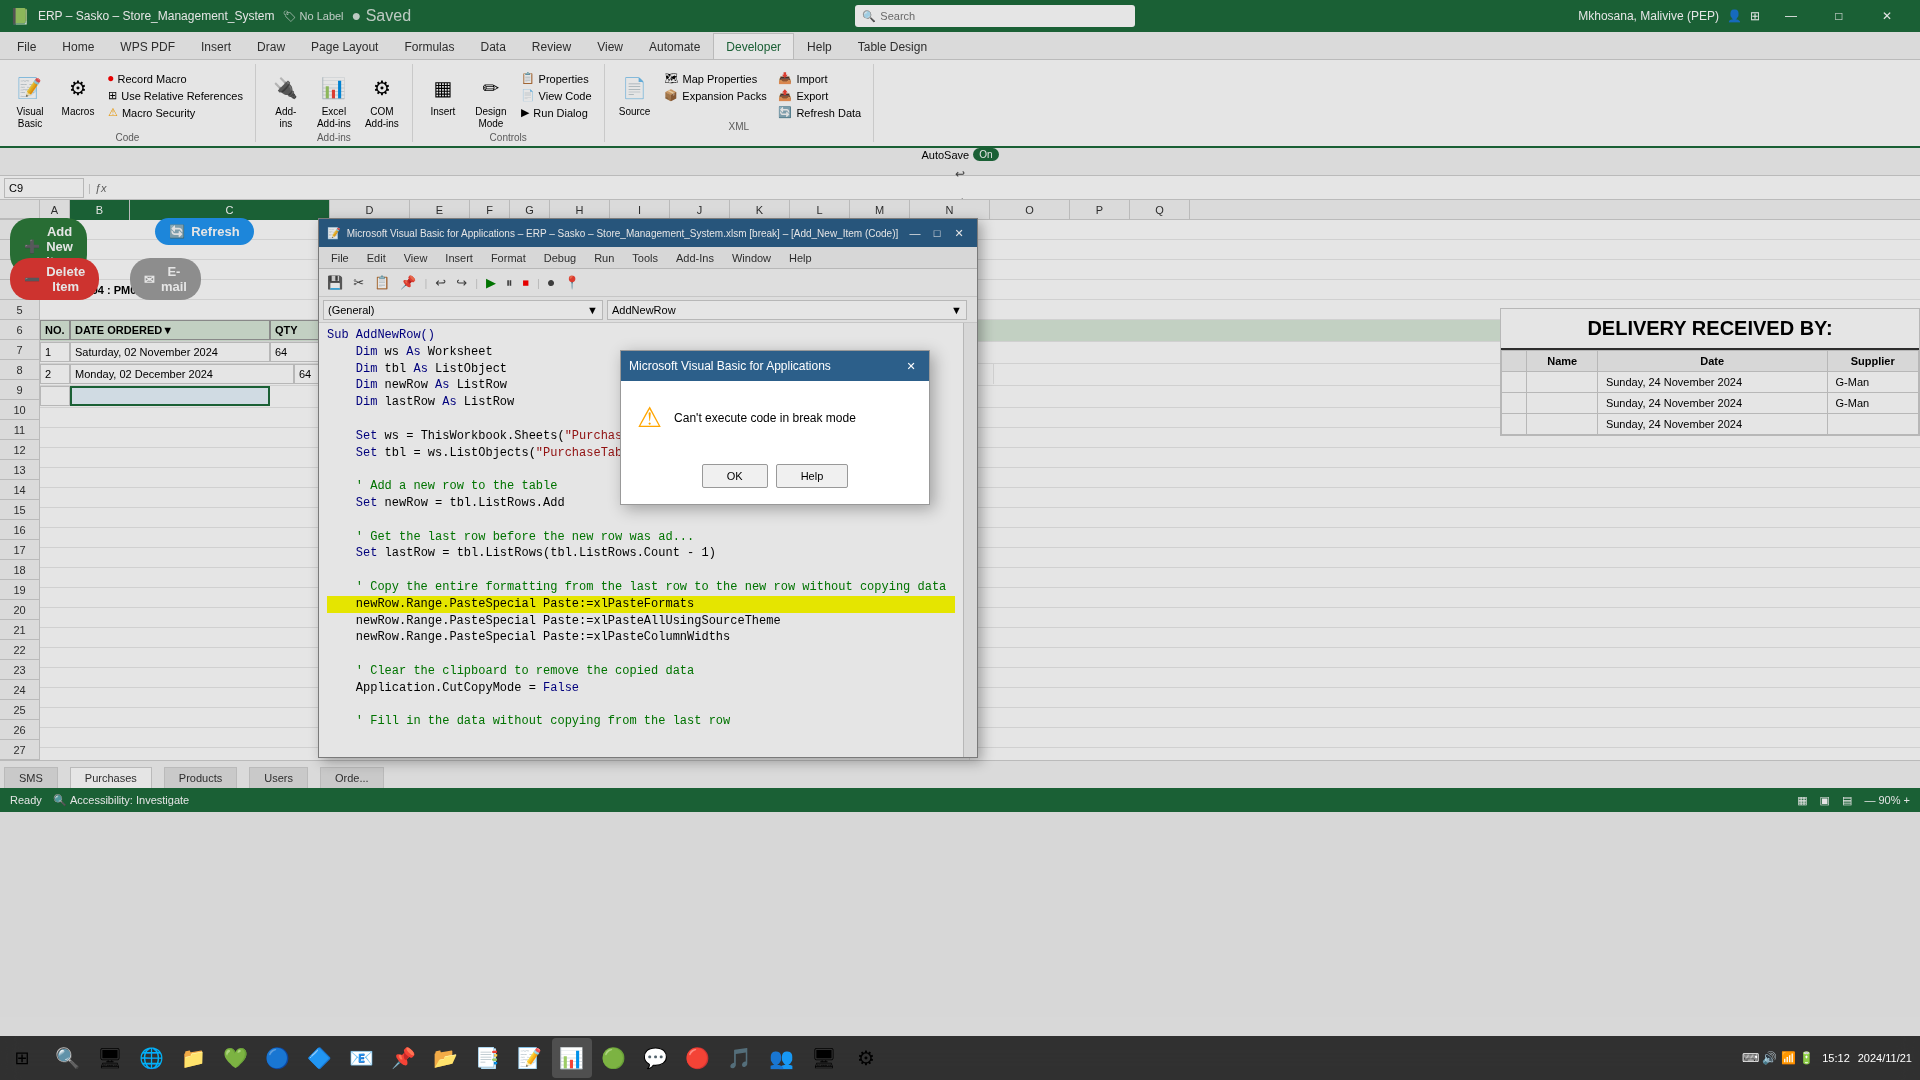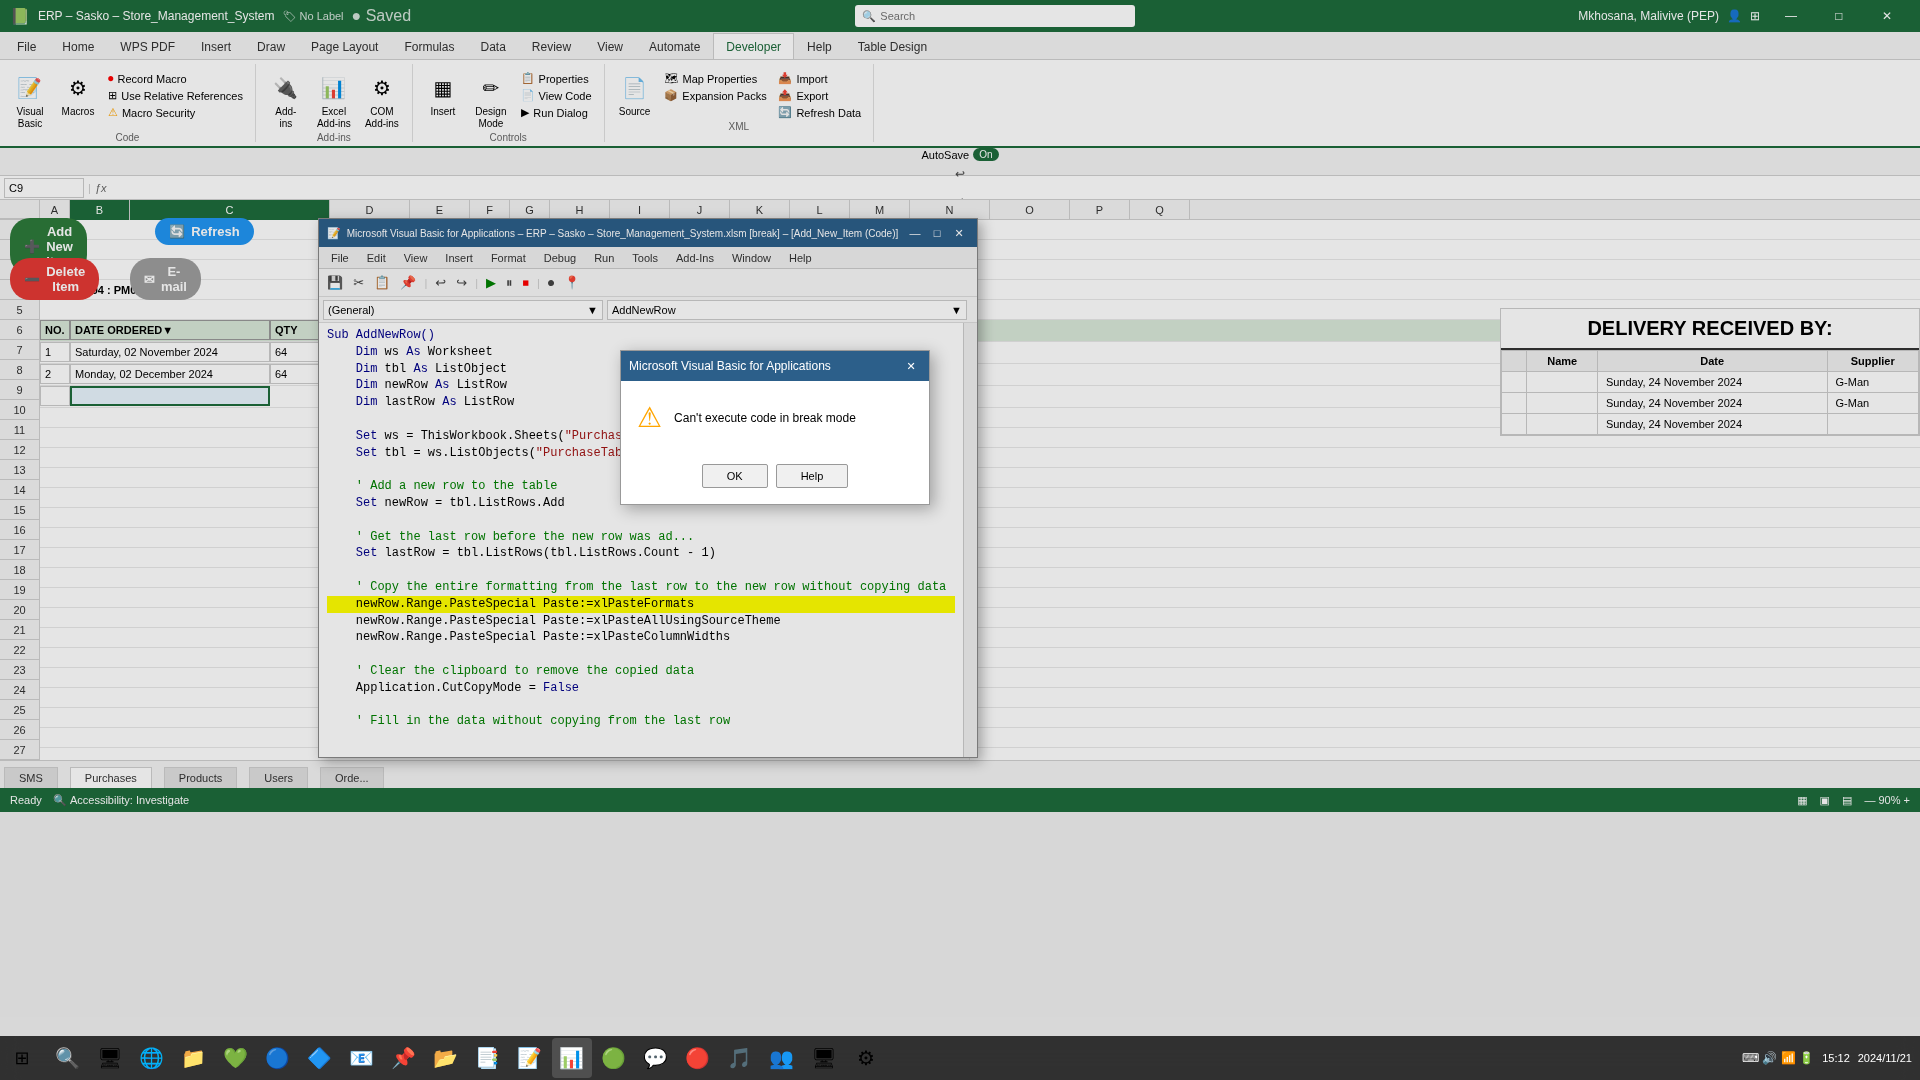--- a/index.html
+++ b/index.html
@@ -697,7 +697,7 @@
 
       <div class="grid-row" style="height:22px;">
         <div class="cell" style="width:30px; text-align:center; border:1px solid #ccc;">2</div>
-        <div class="cell" style="width:200px; text-align:center; border:1px solid #ccc;">Monday, 02 December 2024</div>
+        <div class="cell" style="width:224px; text-align:center; border:1px solid #ccc;">Monday, 02 December 2024</div>
         <div class="cell" style="width:60px; text-align:center; border:1px solid #ccc;">64</div>
         <div class="cell" style="width:60px; text-align:center; border:1px solid #ccc;">5128</div>
         <div class="cell" style="width:580px;"></div>

